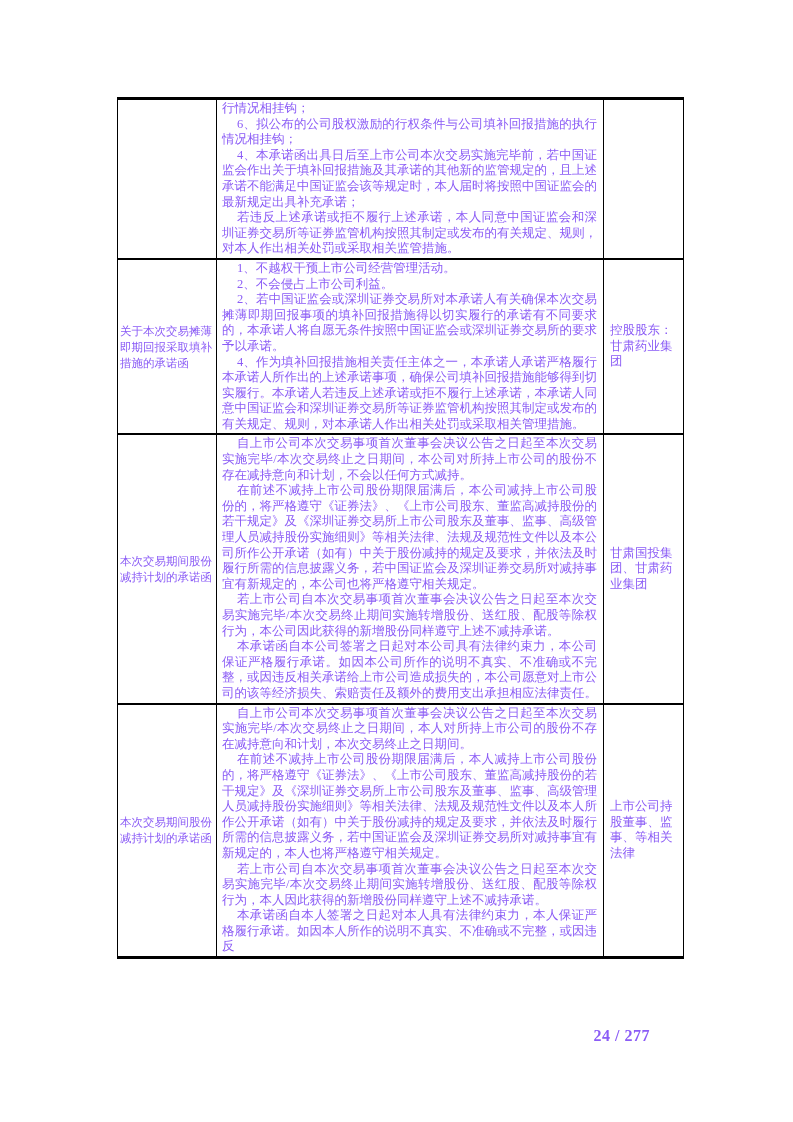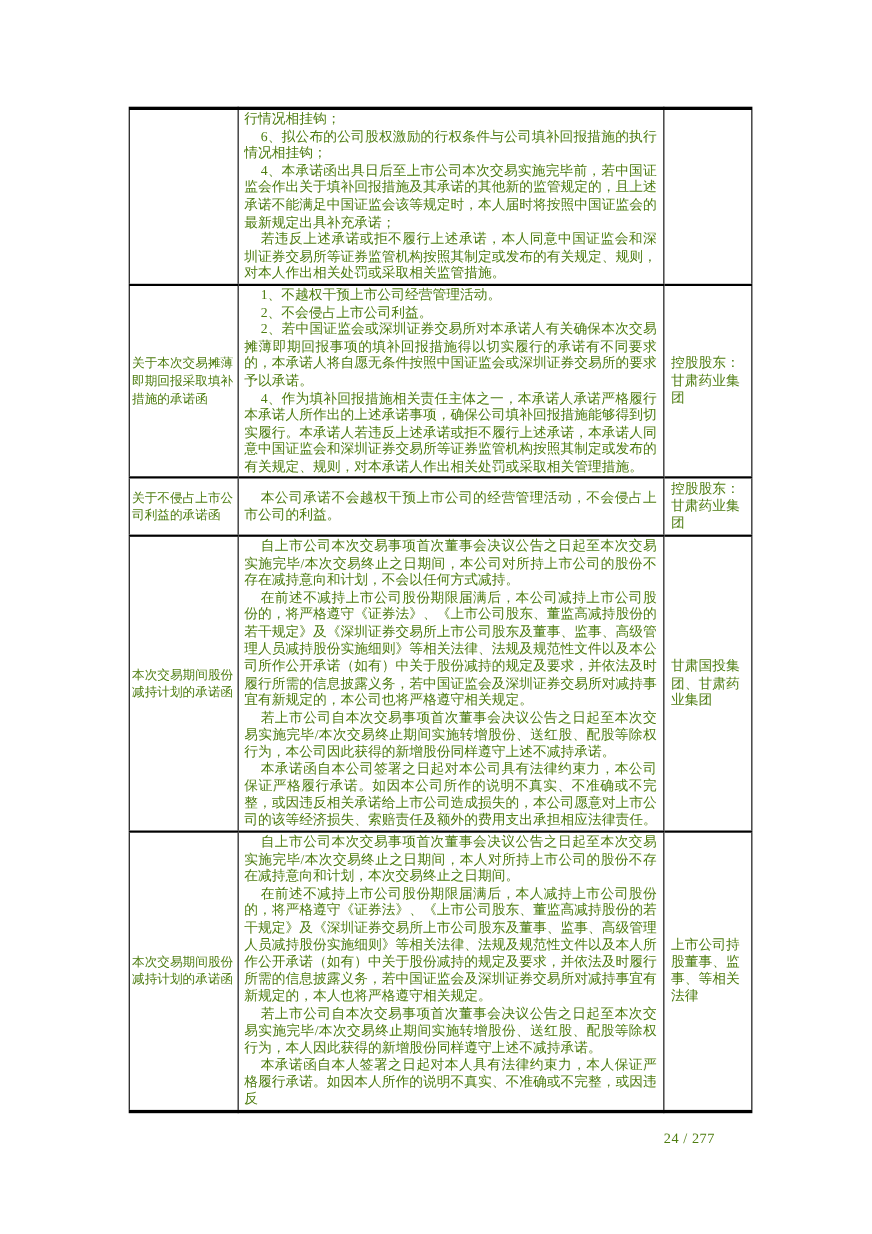--- a/index.html
+++ b/index.html
@@ -8,7 +8,7 @@
     width: 760px;
     height: 1122px;
     background: #ffffff;
-    color: #4d7c0f;
+    color: #8b5cf6;
     font-family: "Liberation Serif", "DejaVu Serif", serif;
     overflow: hidden;
   }

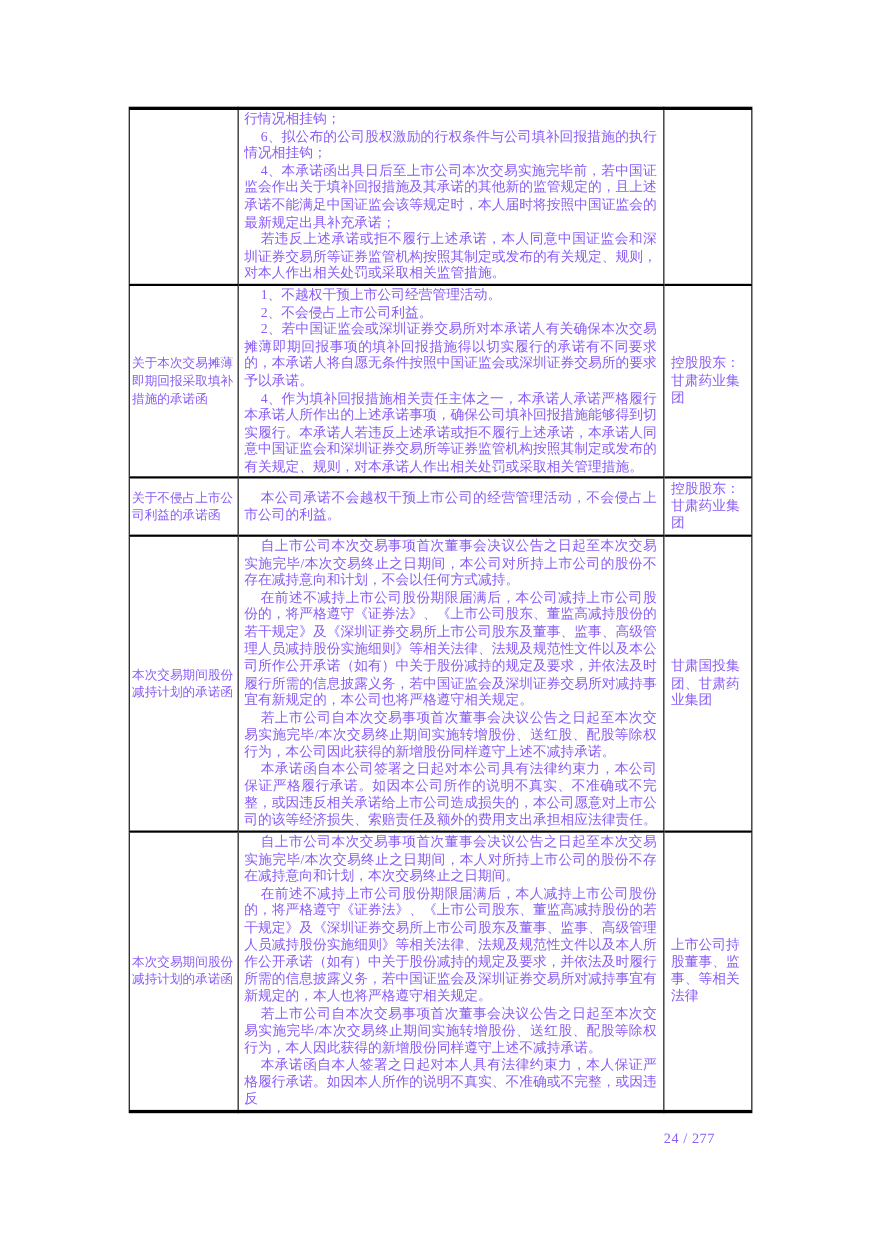--- a/index.html
+++ b/index.html
@@ -101,13 +101,6 @@
           </td>
         <td class="party">控股股东：甘肃药业集团</td>
       </tr>
-      <tr class="r3">
-        <td class="title">关于不侵占上市公司利益的承诺函</td>
-        <td class="content">
-            <p class="para">本公司承诺不会越权干预上市公司的经营管理活动，不会侵占上市公司的利益。</p>
-          </td>
-        <td class="party">控股股东：甘肃药业集团</td>
-      </tr>
       <tr class="r4">
         <td class="title">本次交易期间股份减持计划的承诺函</td>
         <td class="content">

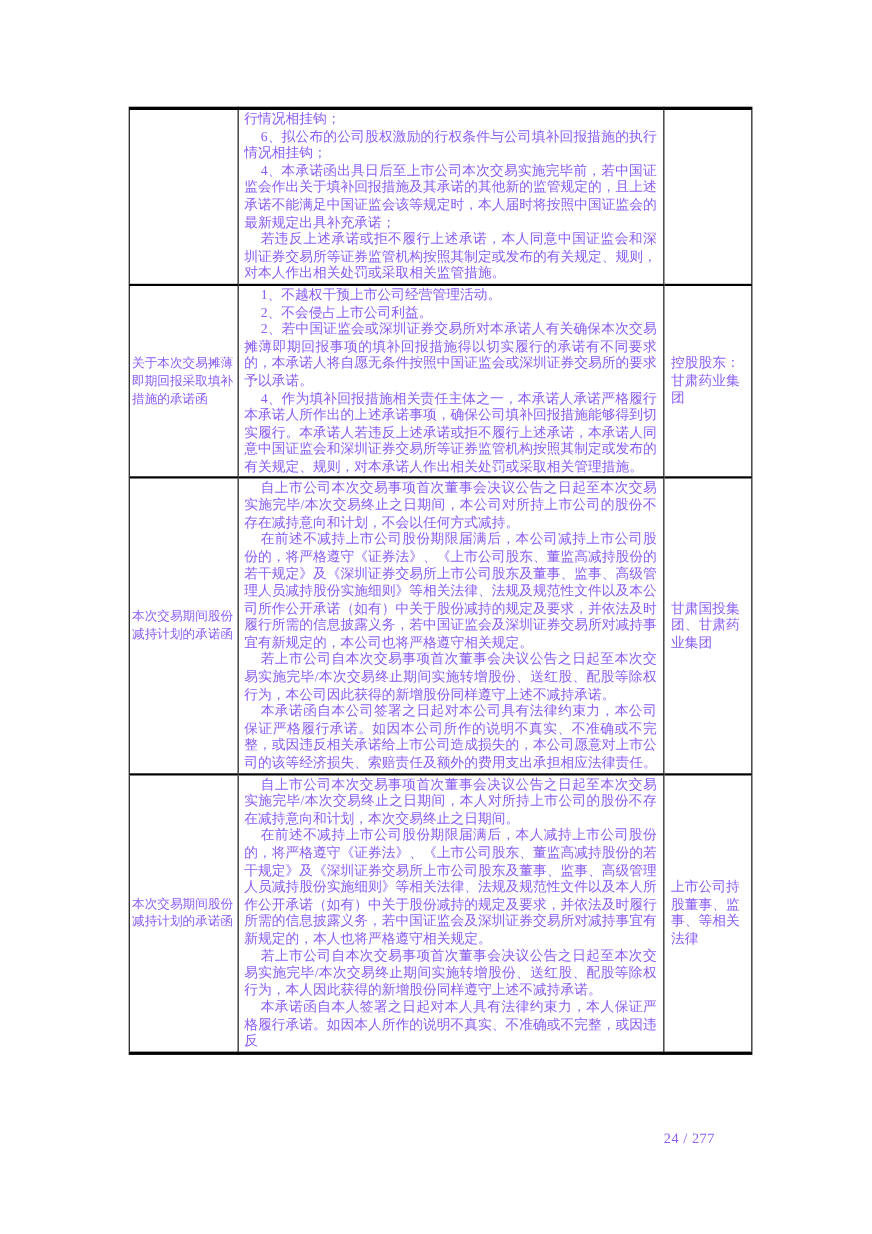--- a/index.html
+++ b/index.html
@@ -64,8 +64,8 @@
     position: absolute;
     top: 1027px;
     right: 110px;
-    font-size: 13px;
-    font-weight: normal;
+    font-size: 16px;
+    font-weight: bold;
     letter-spacing: 0.5px;
     margin-left: 23px;
   }

